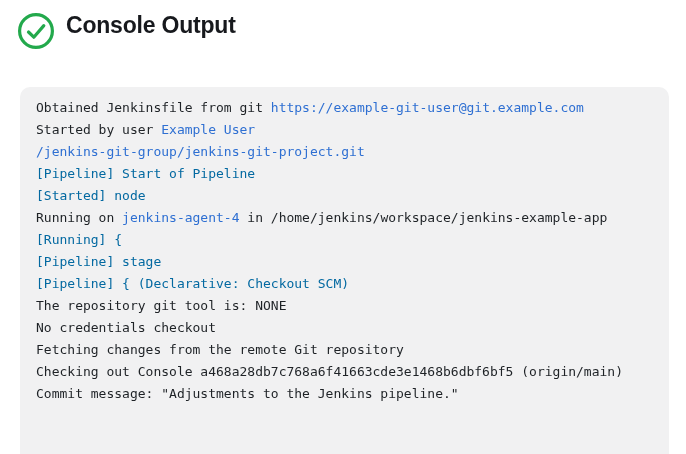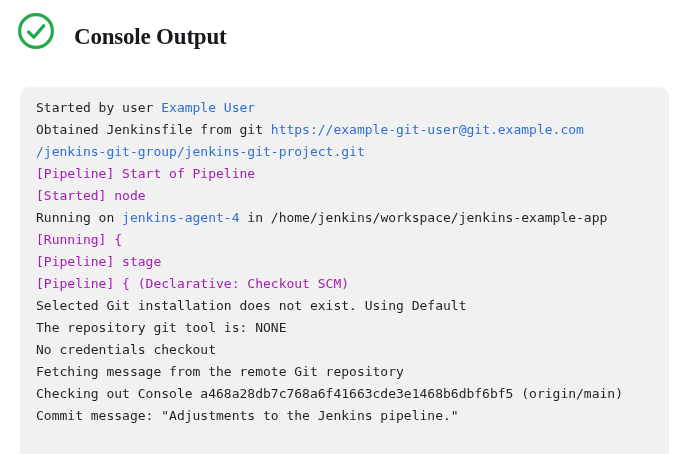--- a/index.html
+++ b/index.html
@@ -13,10 +13,9 @@
   }
   .header {
     display: flex;
-    align-items: flex-end;
-    gap: 19px;
+    align-items: flex-start;
+    gap: 11px;
     padding: 12px 0 0 17px;
-    font-family: Liberation Serif, serif;
   }
   .status-icon {
     width: 38px;

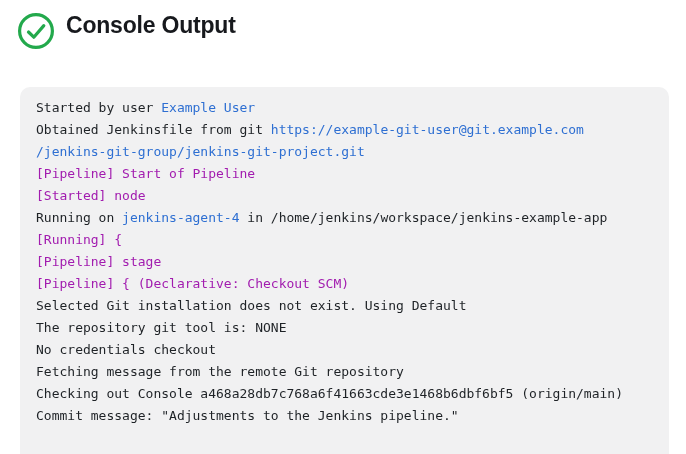--- a/index.html
+++ b/index.html
@@ -65,8 +65,8 @@
 </div>
 
 <div class="console-box" id="console-box">
+    <div class="console-line"><span class="seg-plain">Obtained Jenkinsfile from git </span><a class="seg-link" href="#">https://example-git-user@git.example.com</a></div>
     <div class="console-line"><span class="seg-plain">Started by user </span><a class="seg-link" href="#">Example User</a></div>
-    <div class="console-line"><span class="seg-plain">Obtained Jenkinsfile from git </span><a class="seg-link" href="#">https://example-git-user@git.example.com</a></div>
     <div class="console-line"><a class="seg-link" href="#">/jenkins-git-group/jenkins-git-project.git</a></div>
     <div class="console-line"><span class="seg-muted">[Pipeline] Start of Pipeline</span></div>
     <div class="console-line"><span class="seg-muted">[Started] node</span></div>

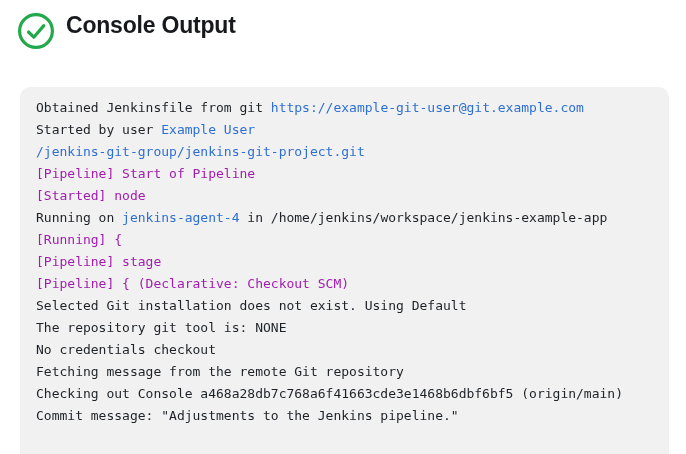--- a/index.html
+++ b/index.html
@@ -46,7 +46,7 @@
     white-space: pre;
   }
   .seg-plain { color: #1e2226; }
-  .seg-muted { color: #a21caf; }
+  .seg-muted { color: #0369a1; }
   a.seg-link {
     color: #2e6fd2;
     text-decoration: none;

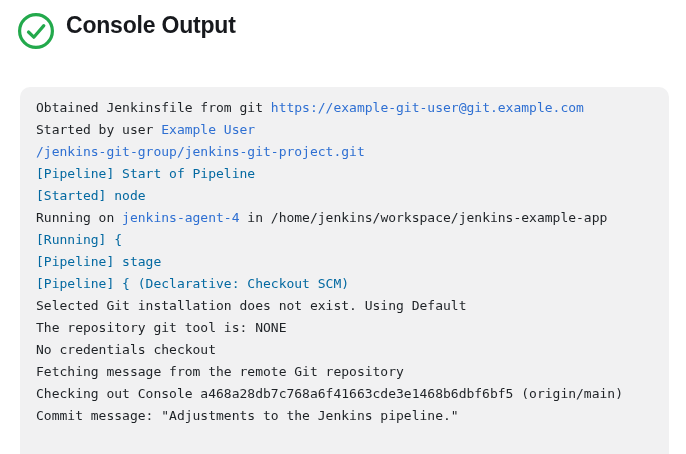--- a/index.html
+++ b/index.html
@@ -74,7 +74,6 @@
     <div class="console-line"><span class="seg-muted">[Running] {</span></div>
     <div class="console-line"><span class="seg-muted">[Pipeline] stage</span></div>
     <div class="console-line"><span class="seg-muted">[Pipeline] { (Declarative: Checkout SCM)</span></div>
-    <div class="console-line"><span class="seg-plain">Selected Git installation does not exist. Using Default</span></div>
     <div class="console-line"><span class="seg-plain">The repository git tool is: NONE</span></div>
     <div class="console-line"><span class="seg-plain">No credentials checkout</span></div>
     <div class="console-line"><span class="seg-plain">Fetching message from the remote Git repository</span></div>

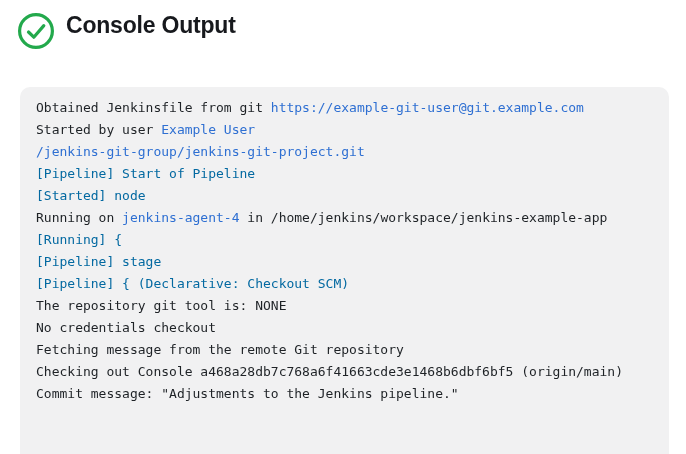--- a/index.html
+++ b/index.html
@@ -76,7 +76,7 @@
     <div class="console-line"><span class="seg-muted">[Pipeline] { (Declarative: Checkout SCM)</span></div>
     <div class="console-line"><span class="seg-plain">The repository git tool is: NONE</span></div>
     <div class="console-line"><span class="seg-plain">No credentials checkout</span></div>
-    <div class="console-line"><span class="seg-plain">Fetching message from the remote Git repository</span></div>
+    <div class="console-line"><span class="seg-plain">Fetching changes from the remote Git repository</span></div>
     <div class="console-line"><span class="seg-plain">Checking out Console a468a28db7c768a6f41663cde3e1468b6dbf6bf5 (origin/main)</span></div>
     <div class="console-line"><span class="seg-plain">Commit message: "Adjustments to the Jenkins pipeline."</span></div>
   </div>

